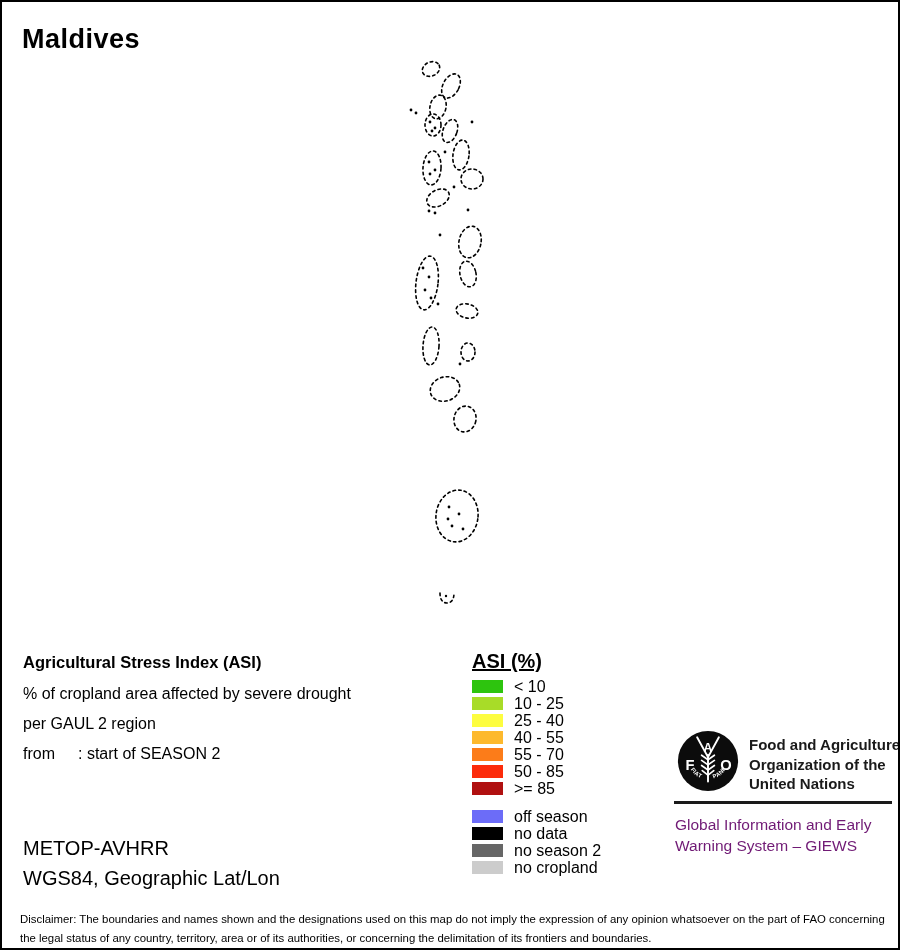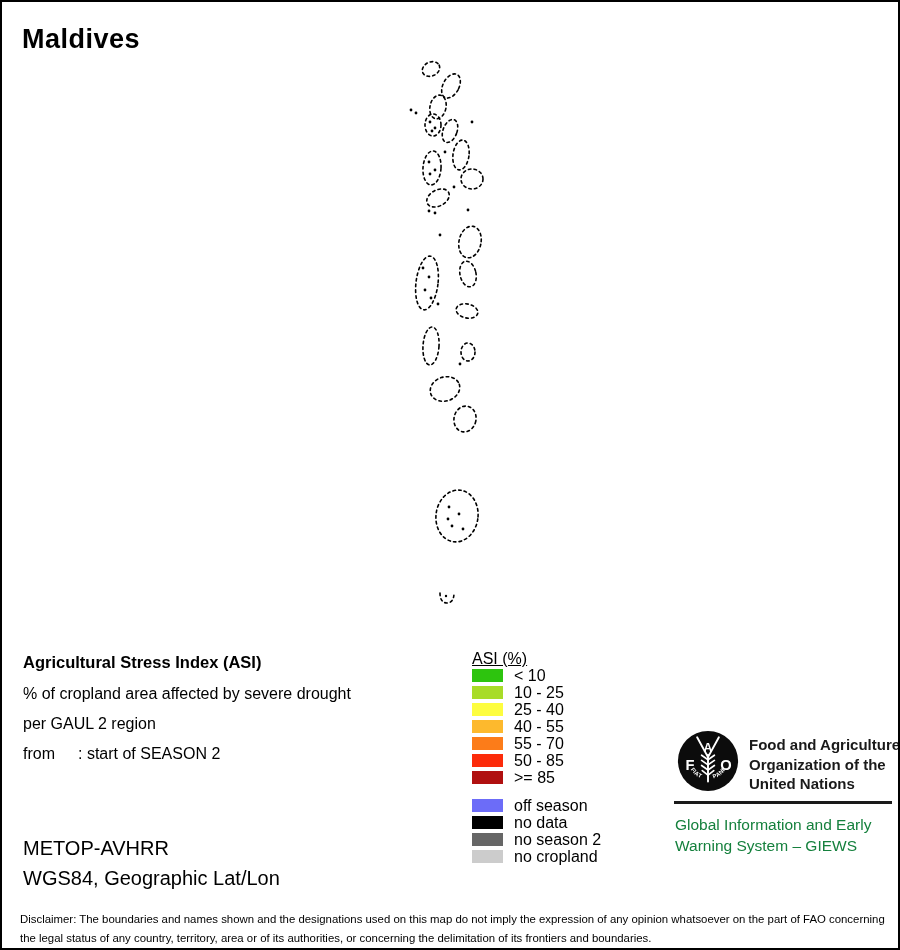--- a/index.html
+++ b/index.html
@@ -24,7 +24,7 @@
 
   
   .legend{position:absolute;left:470px;top:648px;}
-  .legend-title{font-size:16px;font-weight:normal;text-decoration:underline;margin-bottom:1px;}
+  .legend-title{font-size:20px;font-weight:bold;text-decoration:underline;margin-bottom:7px;}
   .lrow{display:flex;align-items:center;height:13px;margin-bottom:4px;}
   .swatch{width:31px;height:13px;display:inline-block;flex:0 0 31px;}
   .llabel{margin-left:11px;font-size:16px;white-space:nowrap;}

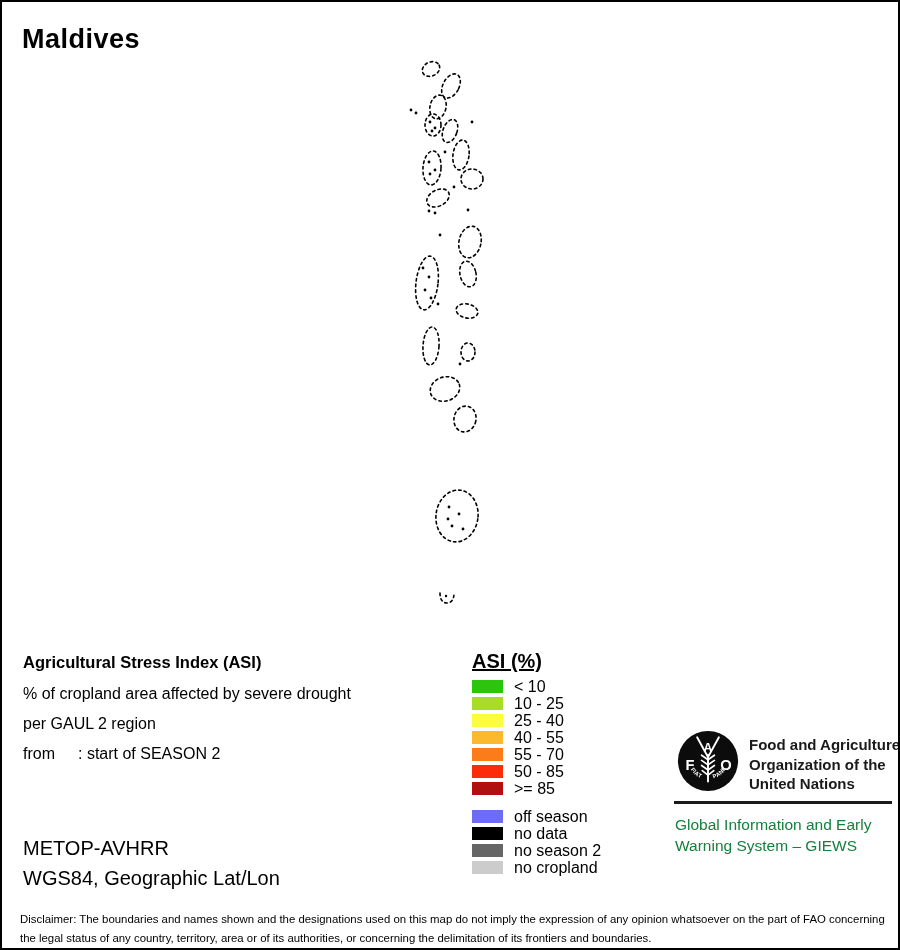--- a/index.html
+++ b/index.html
@@ -39,7 +39,7 @@
   .fao-rule{position:absolute;left:672px;top:799px;width:218px;height:2.5px;background:#1a1a1a;}
   .giews-name{
     position:absolute;left:673px;top:812px;width:215px;
-    font-size:15.5px;line-height:21px;color:#15803d;
+    font-size:15.5px;line-height:21px;color:#701a75;
   }
 
   .disclaimer{

